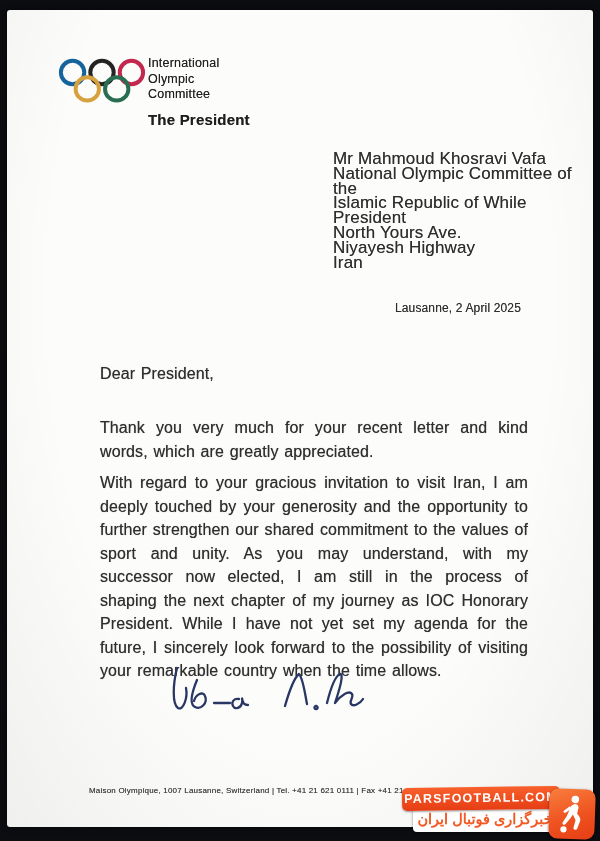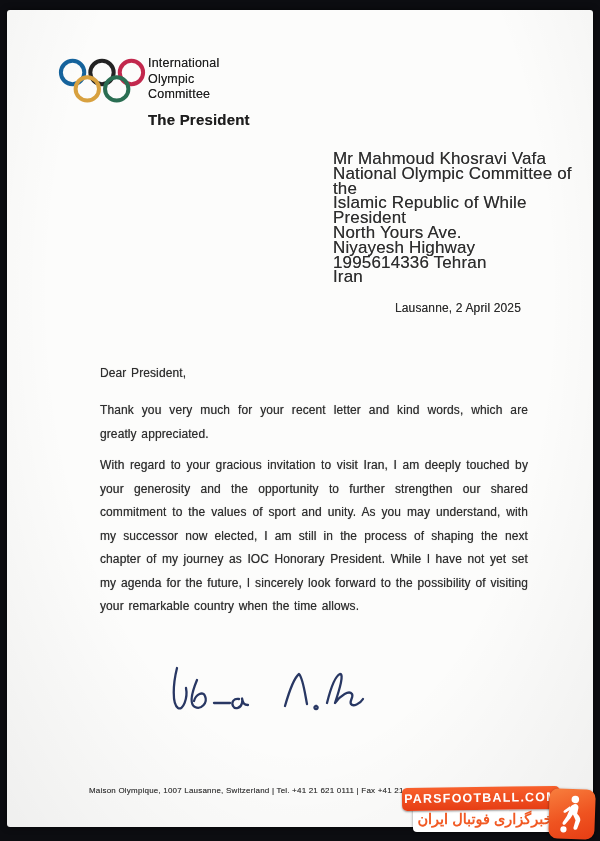--- a/index.html
+++ b/index.html
@@ -120,7 +120,6 @@
       <div>President</div>
       <div>North Yours Ave.</div>
       <div>Niyayesh Highway</div>
-      <div>1995614336 Tehran</div>
       <div>Iran</div>
     </div>
 

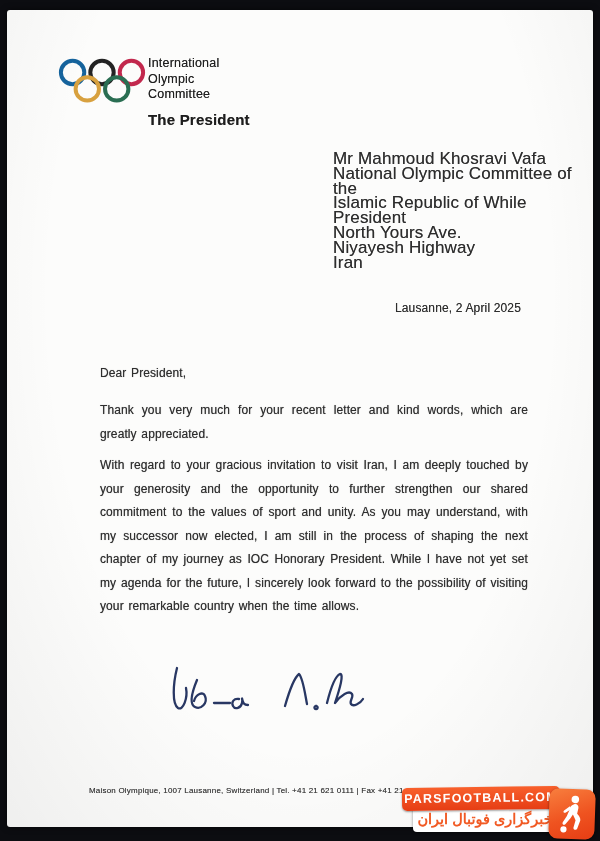--- a/index.html
+++ b/index.html
@@ -47,7 +47,7 @@
   
   .bodytext{
     position:absolute;left:93px;width:428px;
-    font-size:12px;line-height:23.5px;color:#2e2e2e;
+    font-size:16px;line-height:23.5px;color:#2e2e2e;
     letter-spacing:.1px;word-spacing:1.2px;margin:0;
     text-shadow:0 0 .7px rgba(70,70,70,.75);
   }

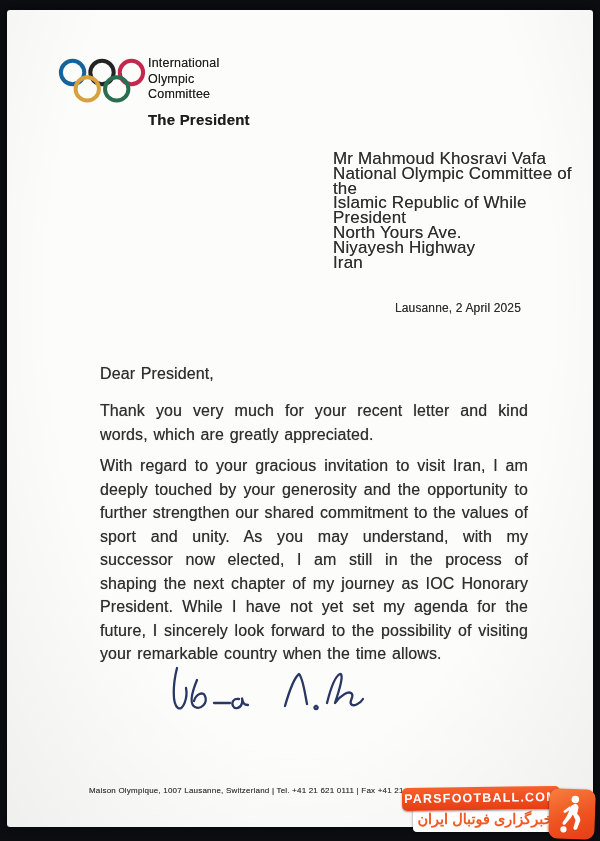--- a/index.html
+++ b/index.html
@@ -51,7 +51,7 @@
     letter-spacing:.1px;word-spacing:1.2px;margin:0;
     text-shadow:0 0 .7px rgba(70,70,70,.75);
   }
-  .just{text-align:justify;}
+  .just{text-align:justify;margin-top:17px;}
   .salutation{top:352px;}
   .p1{top:389px;}
   .p2{top:444px;}

